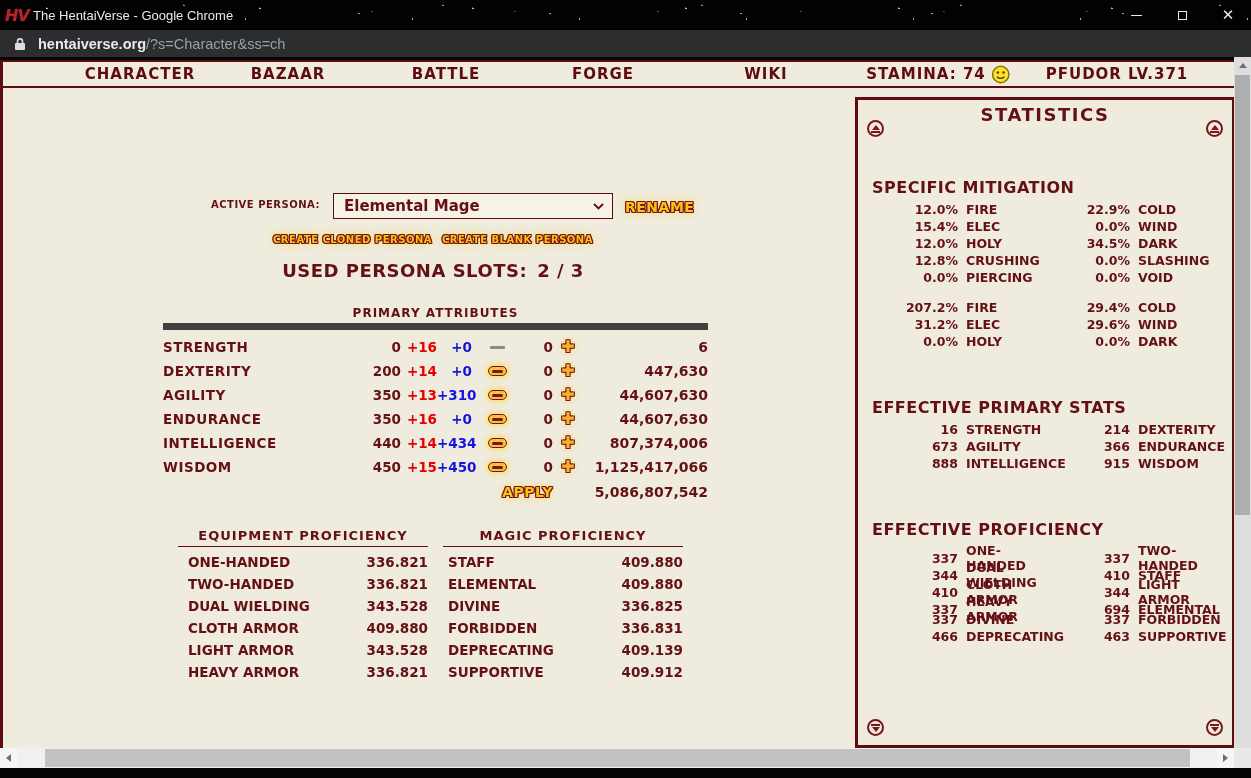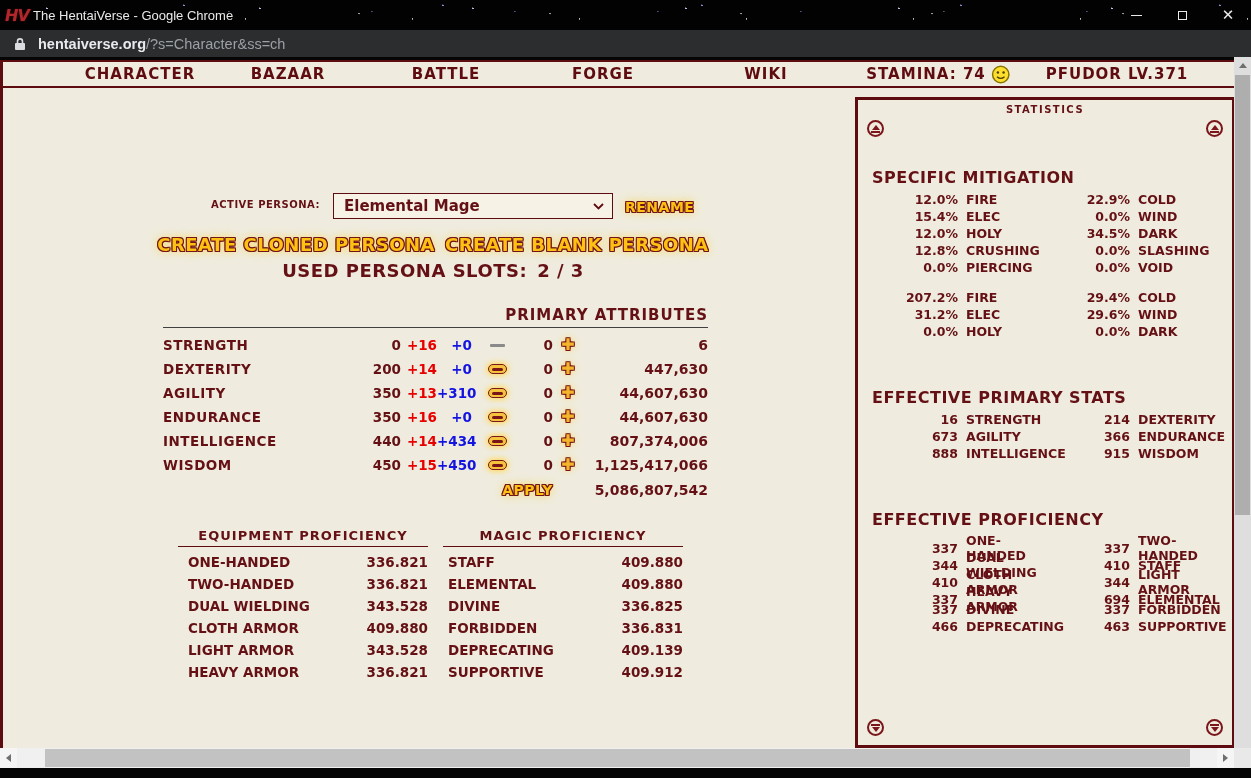--- a/index.html
+++ b/index.html
@@ -130,7 +130,7 @@
     position:absolute; left:852px; top:37px; width:380px; height:651px;
     border:3px solid #5f0c10; background:#efecdf;
   }
-  .statspanel .ttl{ text-align:center; font-size:10px; letter-spacing:1.5px; margin-top:4px; }
+  .statspanel .ttl{ text-align:center; font-size:18px; letter-spacing:1.5px; margin-top:4px; }
   .scrollicon{ position:absolute; width:17px; height:17px; border:2px solid #7a161a; border-radius:50%;
     display:flex; flex-direction:column; align-items:center; justify-content:center; gap:1px; cursor:pointer; background:#efecdf; }
   .scrollicon .t-up{ width:0; height:0; border-left:4px solid transparent; border-right:4px solid transparent; border-bottom:5px solid #7a161a; }

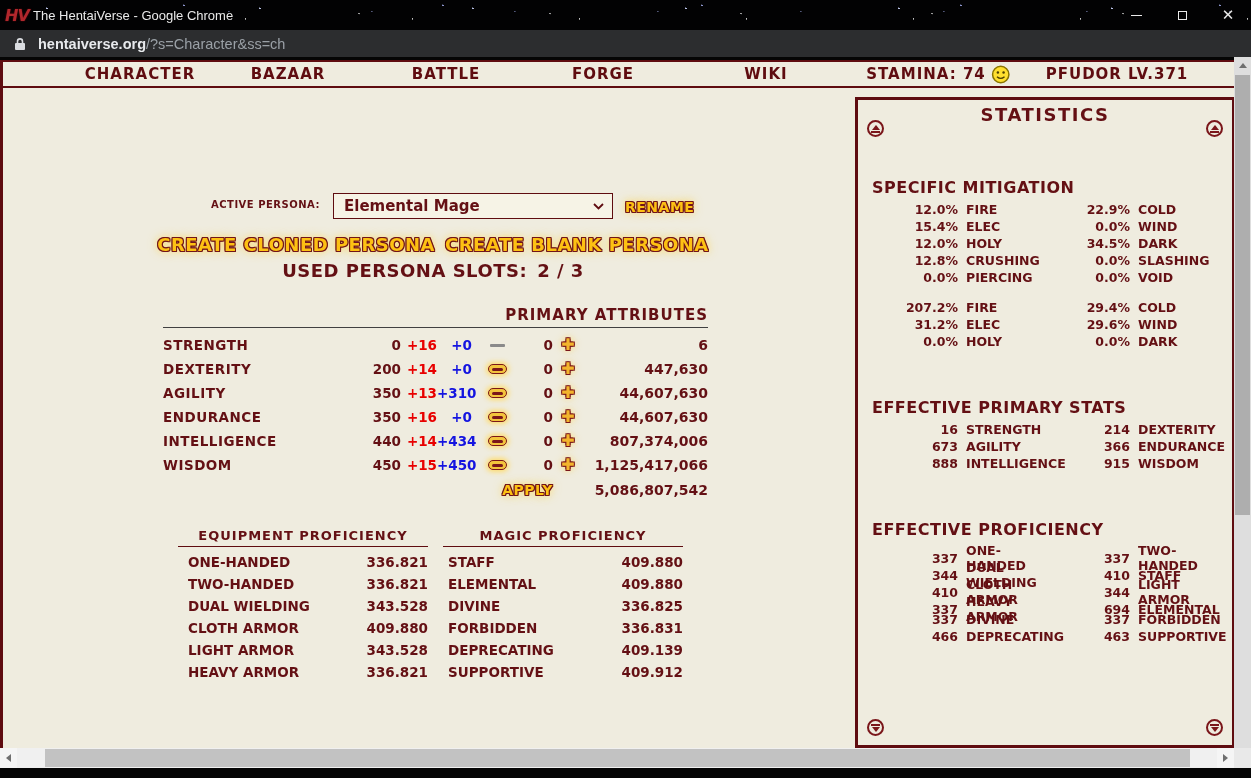--- a/index.html
+++ b/index.html
@@ -87,7 +87,7 @@
   }
   .persona-select .sel-text{ flex:1; font-size:15px; }
   .rename{ position:absolute; left:622px; top:139px; font-size:14px; }
-  .create-row{ position:absolute; left:430px; top:174px; transform:translateX(-50%); display:flex; gap:10px; font-size:18px; }
+  .create-row{ position:absolute; left:430px; top:174px; transform:translateX(-50%); display:flex; gap:10px; font-size:10px; }
   .slots{ position:absolute; left:430px; top:200px; transform:translateX(-50%); font-size:18px; letter-spacing:.5px; white-space:nowrap; }
   .slots .v{ margin-left:10px; }
 

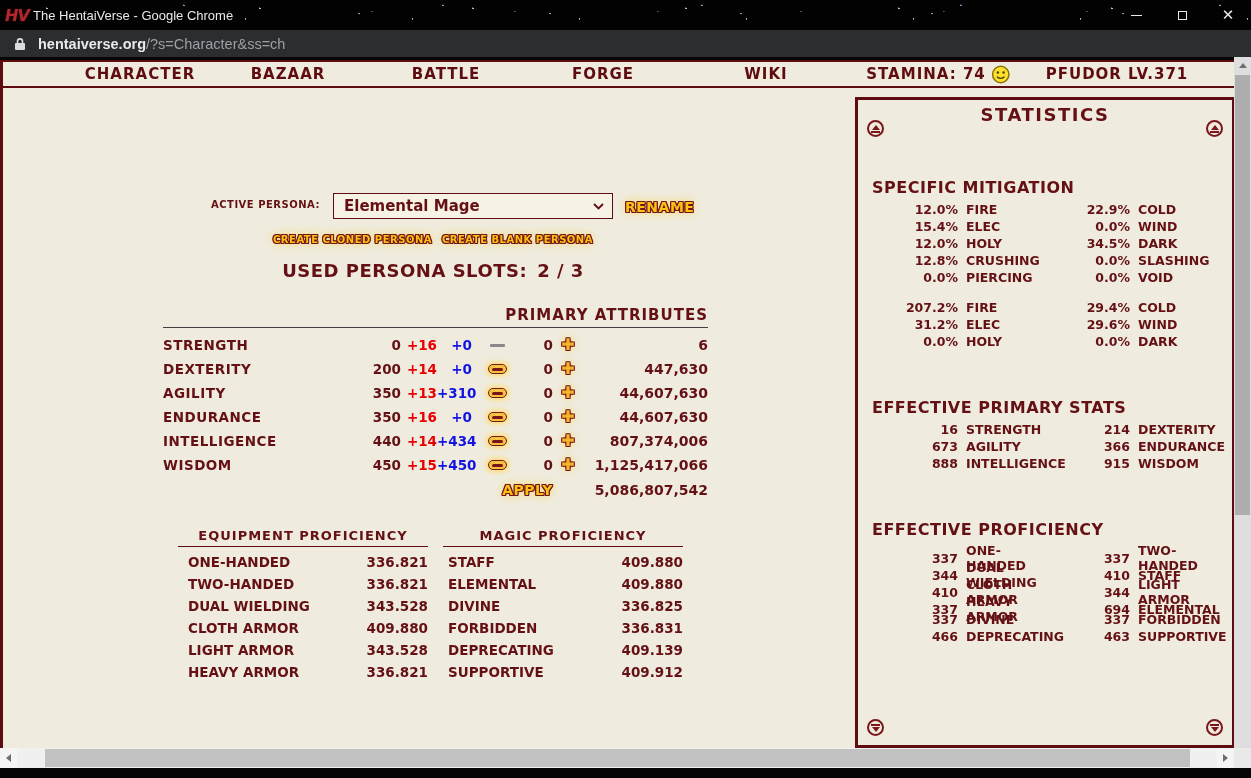--- a/index.html
+++ b/index.html
@@ -93,7 +93,7 @@
 
   
   .primary{ position:absolute; left:160px; top:246px; width:545px; }
-  .primary .ttl{ text-align:right; font-size:15px; letter-spacing:1px; padding-bottom:3px; border-bottom:1px solid #404040; }
+  .primary .ttl{ text-align:center; font-size:12px; letter-spacing:1px; padding-bottom:3px; border-bottom:7px solid #404040; }
   .prow{ display:grid; grid-template-columns:120px 118px 36px 35px 51px 30px 30px 1fr; align-items:center; height:24px; font-size:13.5px; }
   .prow .name{ letter-spacing:.5px; }
   .prow .base{ text-align:right; }

